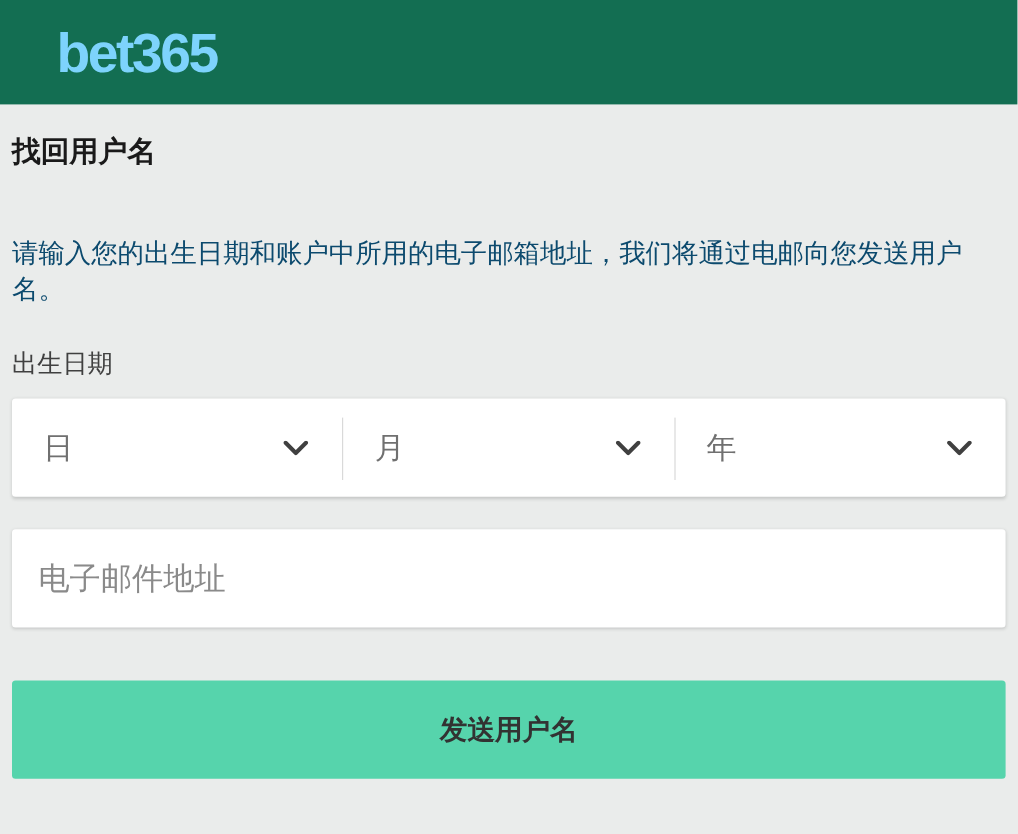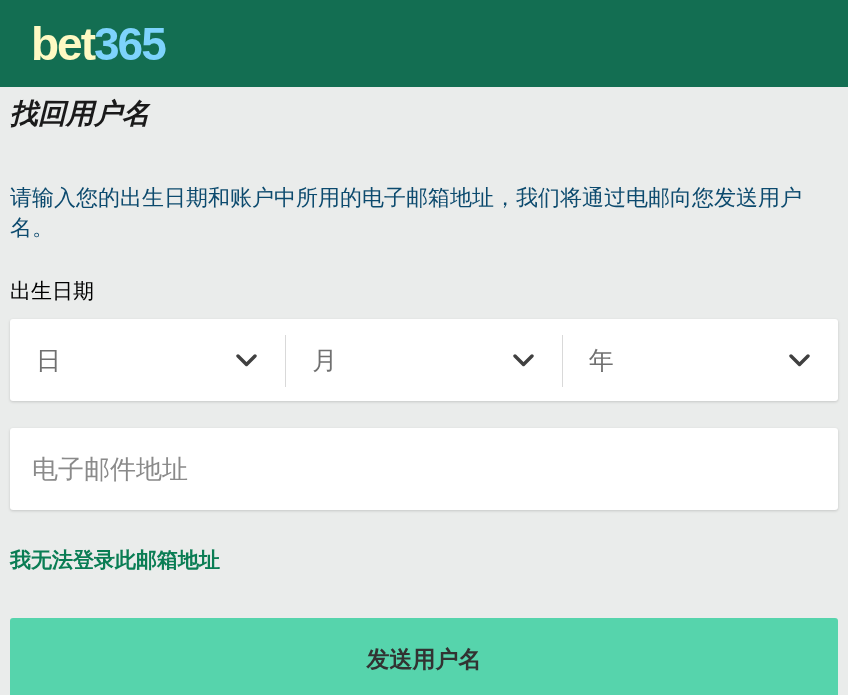--- a/index.html
+++ b/index.html
@@ -23,7 +23,7 @@
     cursor: pointer;
     user-select: none;
   }
-  .logo .bet { color: #fef9c3; }
+  .logo .bet { color: #7dd3fc; margin-left: 16px; }
   .logo .n365 { color: #7dd3fc; }
   .content { padding: 0 10px; }
   .page-title {

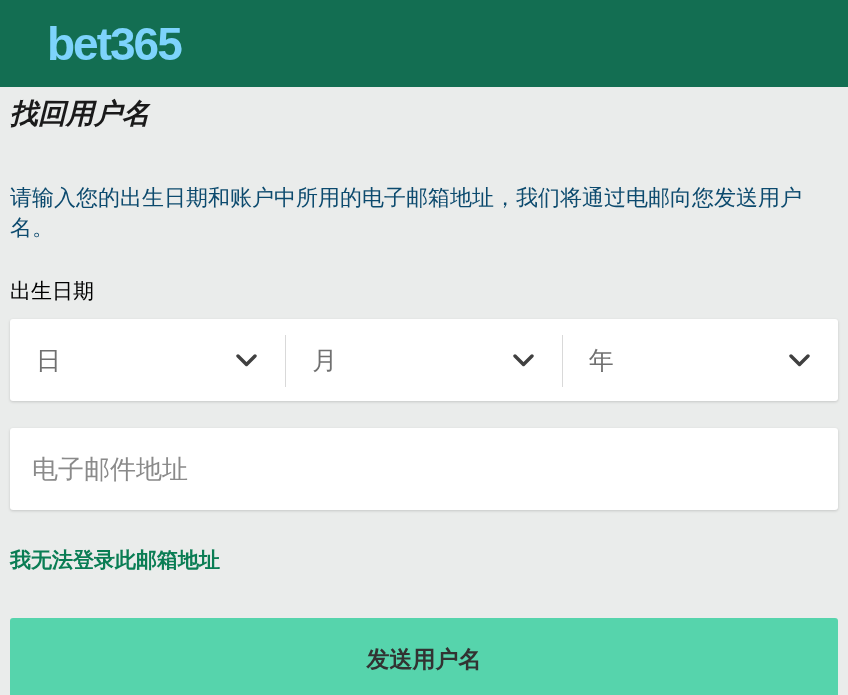--- a/index.html
+++ b/index.html
@@ -27,12 +27,11 @@
   .logo .n365 { color: #7dd3fc; }
   .content { padding: 0 10px; }
   .page-title {
-    margin-top: 7px;
-    font-size: 28px;
+    margin-top: 20px;
+    font-size: 24px;
     line-height: 40px;
     font-weight: 700;
     color: #1a1a1a;
-    font-style: italic;
   }
   .instruction {
     margin-top: 49px;

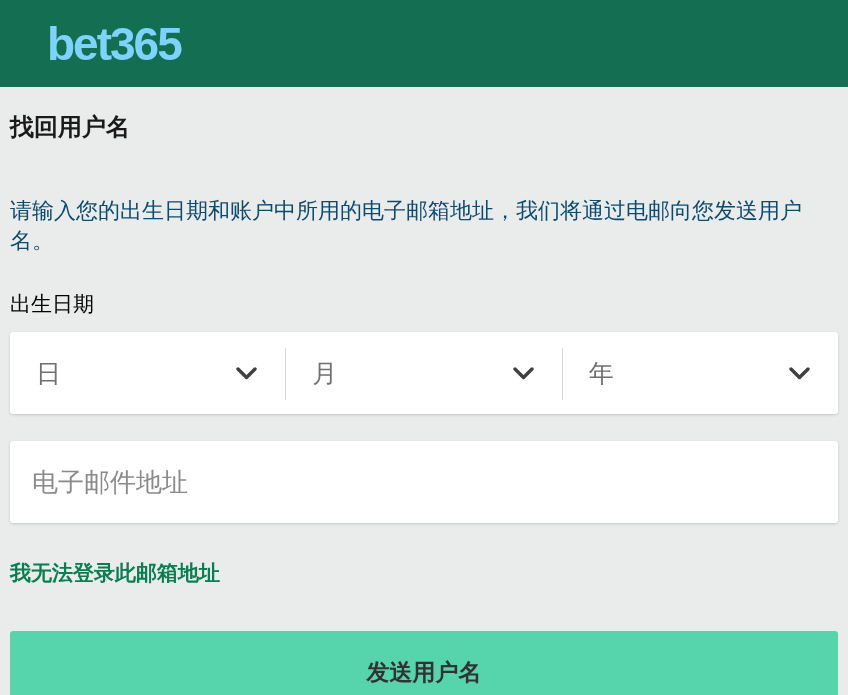--- a/index.html
+++ b/index.html
@@ -43,7 +43,7 @@
     margin-top: 34px;
     font-size: 21px;
     line-height: 28px;
-    color: #000000;
+    color: #404040;
   }
   .card {
     background: #ffffff;

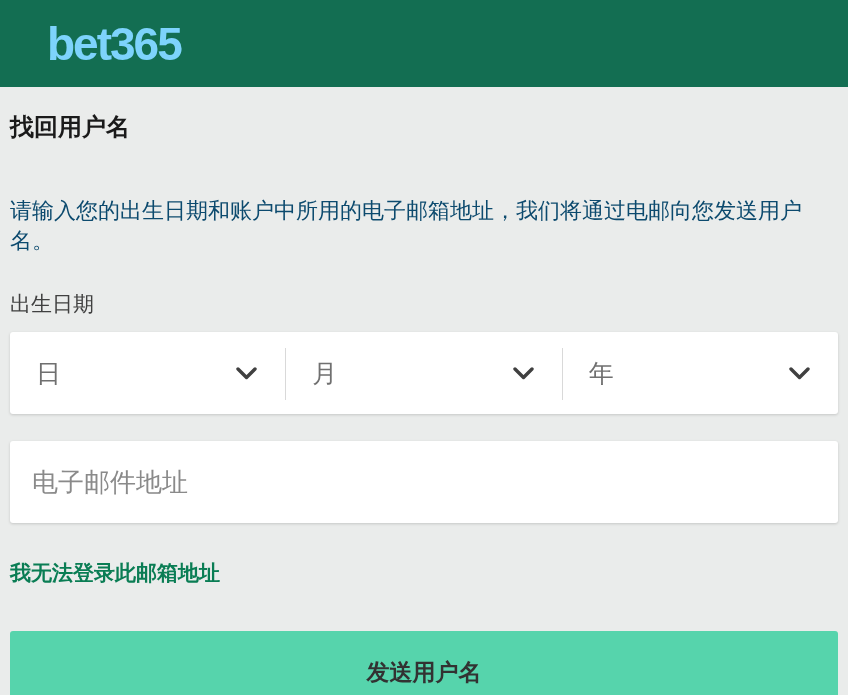--- a/index.html
+++ b/index.html
@@ -173,7 +173,6 @@
     <input class="email-input" type="text" placeholder="电子邮件地址" style="">
   </div>
 
-  <a class="cannot-access-link">我无法登录此邮箱地址</a>
 
   <button class="send-button">发送用户名</button>
 

